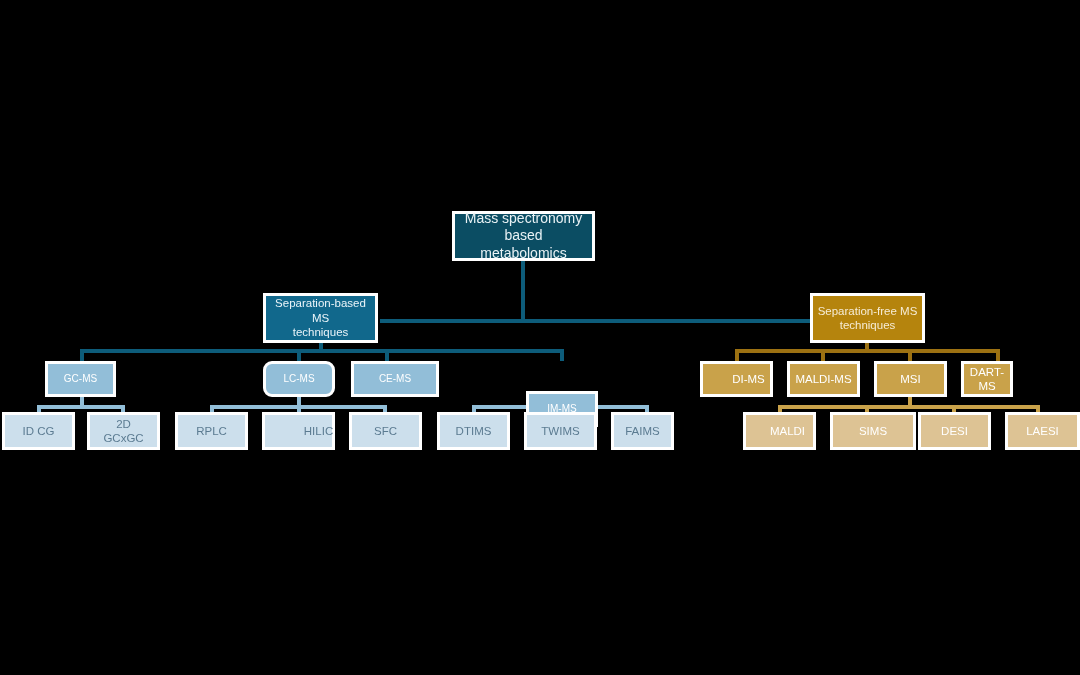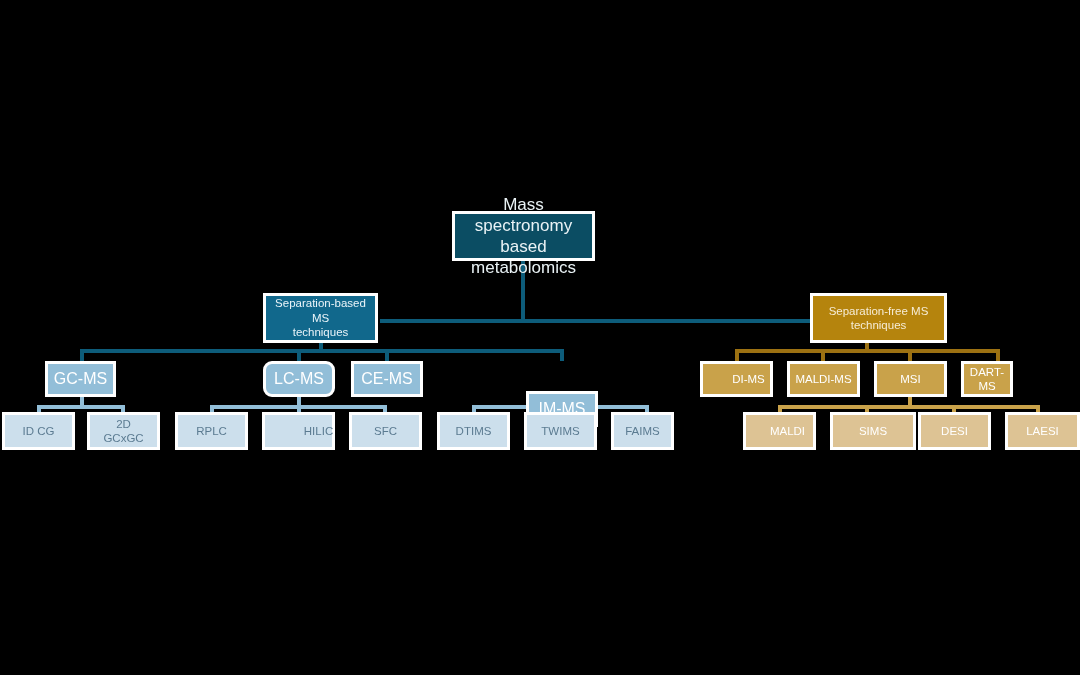--- a/index.html
+++ b/index.html
@@ -38,7 +38,7 @@
   .lvl-root {
     background: #0b4d63;
     color: #e9f2f5;
-    font-size: 17px;
+    font-size: 14px;
   }
 
   

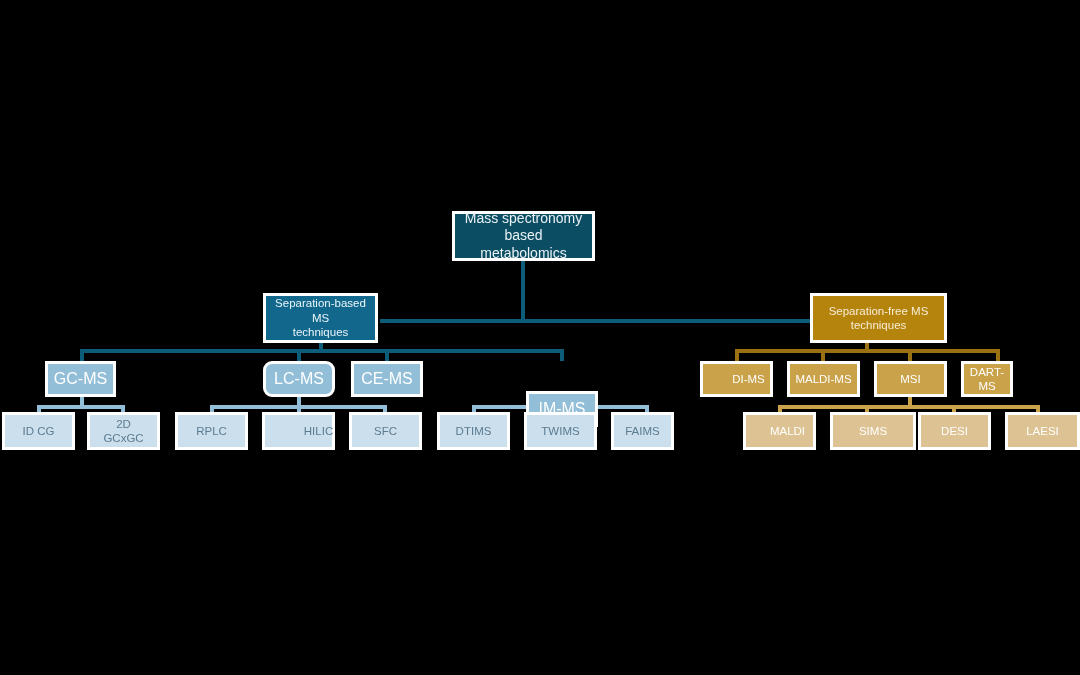--- a/index.html
+++ b/index.html
@@ -138,7 +138,7 @@
   <div class="node lvl2-blue" style="left:263px; top:293px; width:115px; height:50px;">Separation-based MS
 techniques</div>
 
-  <div class="node lvl2-gold" style="left:810px; top:293px; width:137px; height:50px;">Separation-free MS
+  <div class="node lvl2-gold" style="left:810px; top:293px; width:115px; height:50px;">Separation-free MS
 techniques</div>
 
   <div class="node lvl3-blue" style="left:45px; top:361px; width:71px; height:36px;">GC-MS</div>

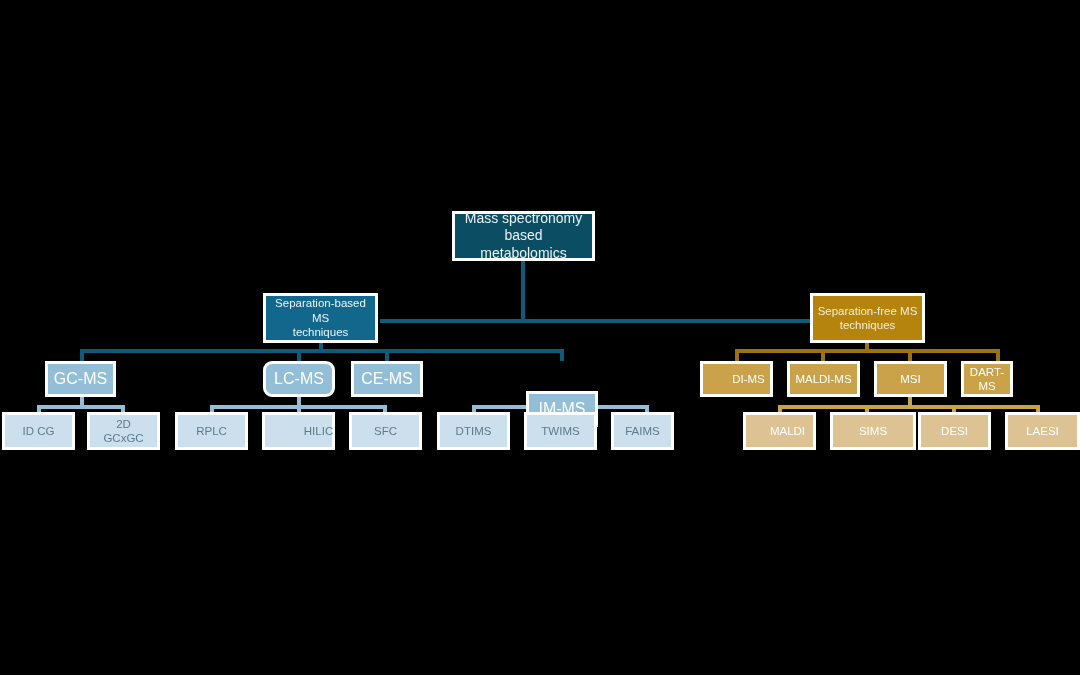--- a/index.html
+++ b/index.html
@@ -59,7 +59,7 @@
   .lvl3-blue {
     background: #92bed8;
     color: #ffffff;
-    font-size: 16px;
+    font-size: 10px;
   }
 
   

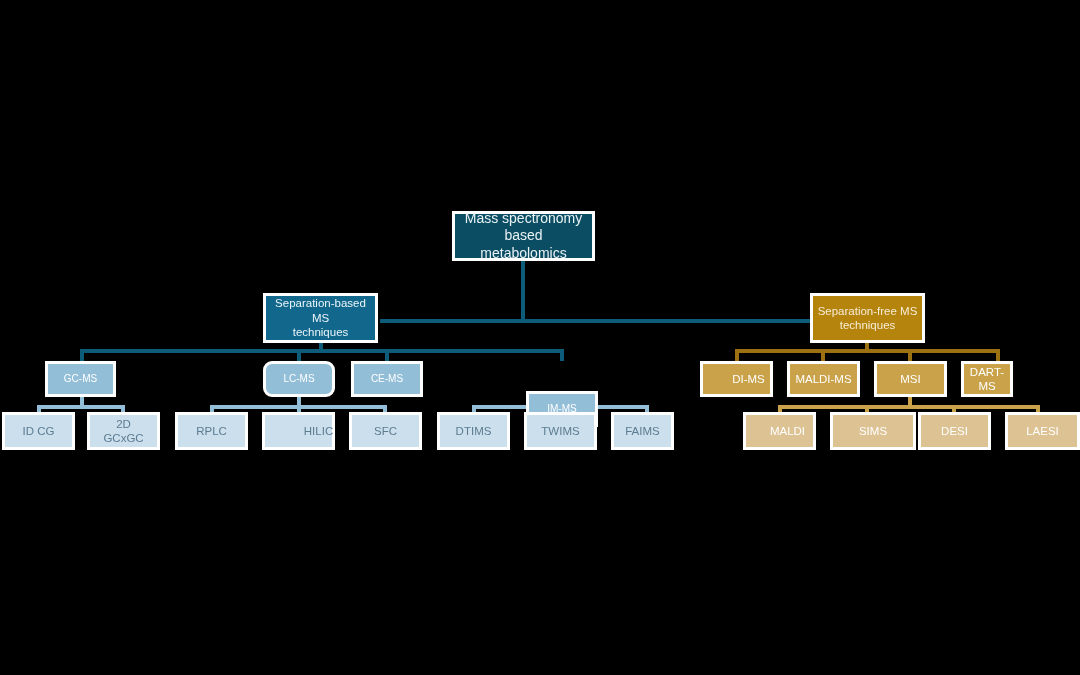--- a/index.html
+++ b/index.html
@@ -143,7 +143,7 @@
 
   <div class="node lvl3-blue" style="left:45px; top:361px; width:71px; height:36px;">GC-MS</div>
   <div class="node lvl3-blue" style="left:263px; top:361px; width:72px; height:36px;border-radius:9px;">LC-MS</div>
-  <div class="node lvl3-blue" style="left:351px; top:361px; width:72px; height:36px;">CE-MS</div>
+  <div class="node lvl3-blue" style="left:351px; top:361px; width:88px; height:36px;">CE-MS</div>
   <div class="node lvl3-blue" style="left:526px; top:361px; width:72px; height:36px;margin-top:30px;">IM-MS</div>
 
   <div class="node lvl3-gold" style="left:700px; top:361px; width:73px; height:36px;padding-left:24px;">DI-MS</div>

